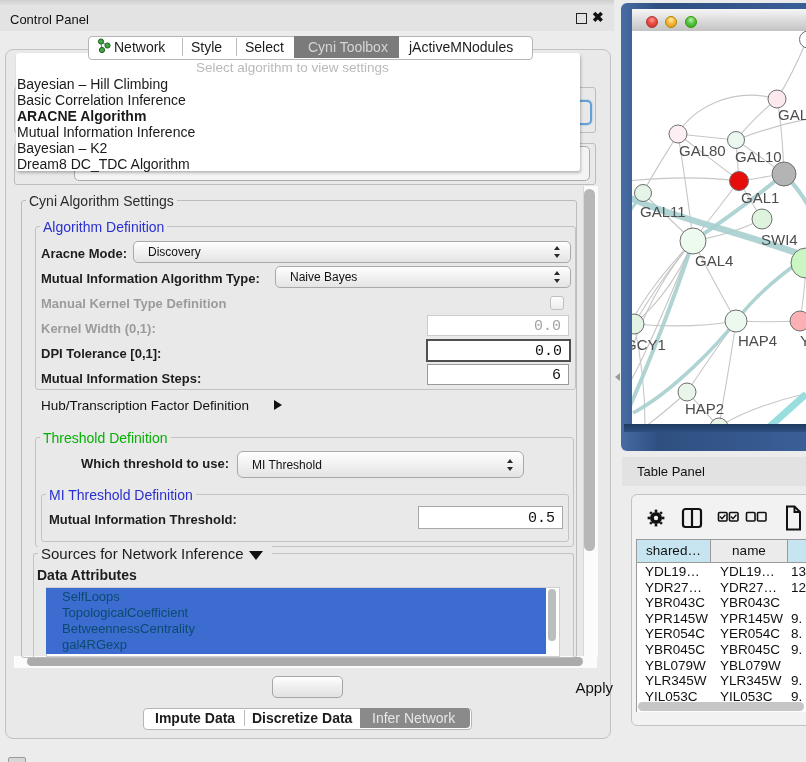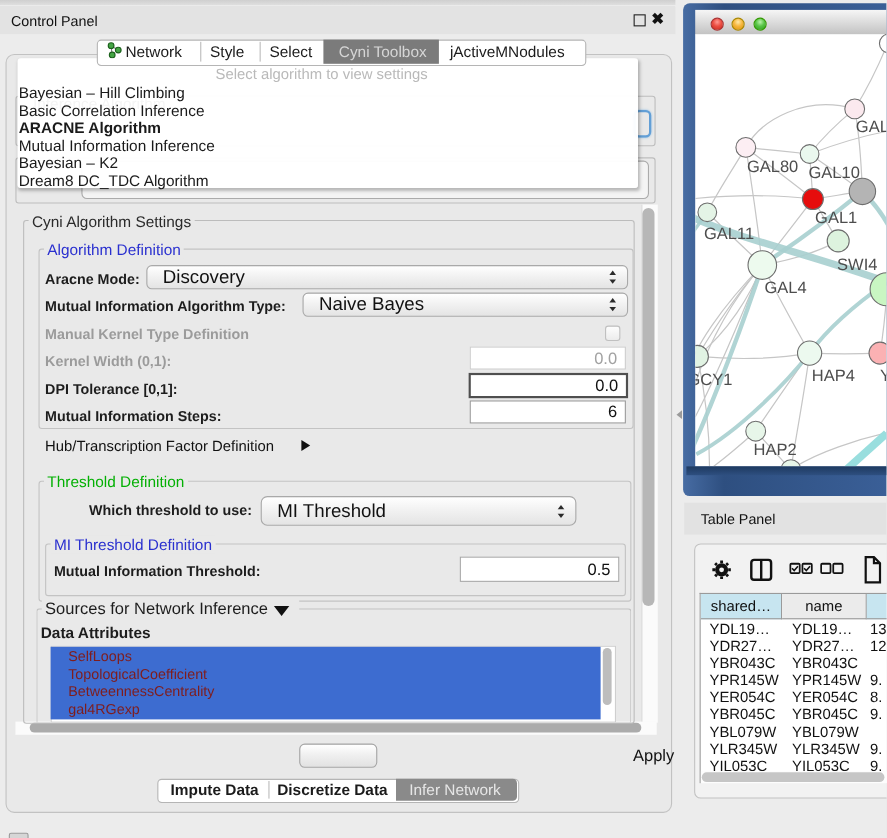--- a/index.html
+++ b/index.html
@@ -9,7 +9,7 @@
   .flabel{position:absolute;background:#e9e9e9;padding:0 3px;font-size:14px;white-space:nowrap;}
   .blabel{font-weight:bold;font-size:13px;color:#1d1d1d;white-space:nowrap;position:absolute;}
   .gray{color:#9b9b9b;}
-  .combo{position:absolute;border:1px solid #a9a9a9;border-radius:5px;background:linear-gradient(#ffffff,#f2f2f2 45%,#e4e4e4);font-size:17px;color:#111;}
+  .combo{position:absolute;border:1px solid #a9a9a9;border-radius:5px;background:linear-gradient(#ffffff,#f2f2f2 45%,#e4e4e4);font-size:12px;color:#111;}
   .combo .ctext{position:absolute;left:14px;top:50%;transform:translateY(-50%);}
   .spin{position:absolute;right:9px;top:50%;transform:translateY(-50%);width:8px;height:12px;}
   .spin:before{content:"";position:absolute;left:1px;top:0;border-left:3px solid transparent;border-right:3px solid transparent;border-bottom:4.5px solid #2a2a2a;}

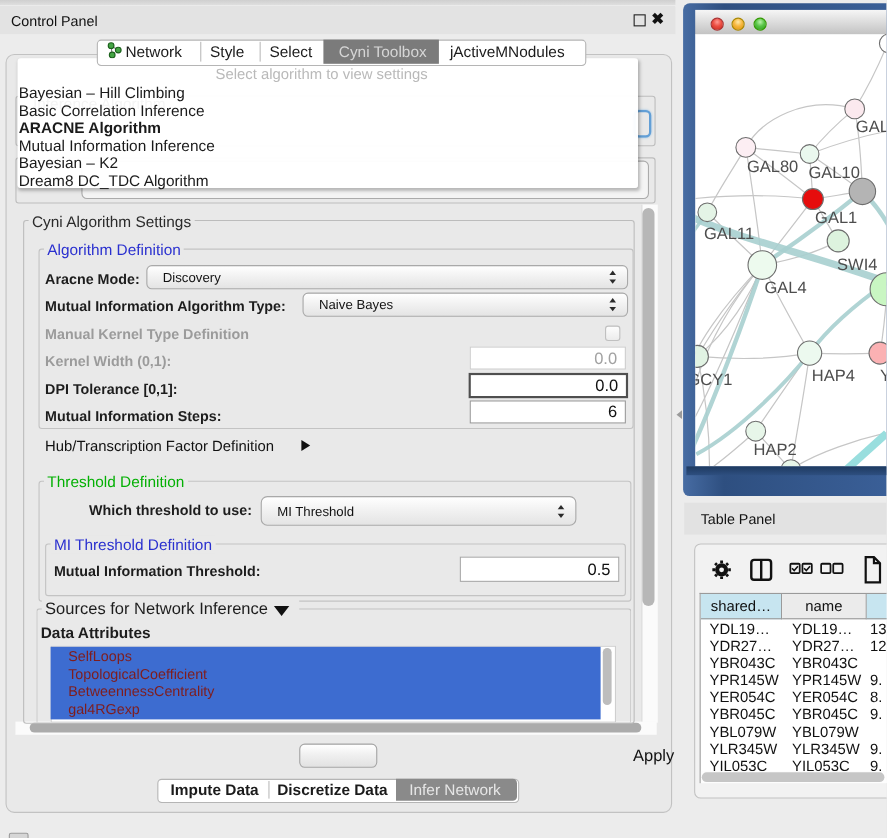--- a/index.html
+++ b/index.html
@@ -14,7 +14,7 @@
   .spin{position:absolute;right:9px;top:50%;transform:translateY(-50%);width:8px;height:12px;}
   .spin:before{content:"";position:absolute;left:1px;top:0;border-left:3px solid transparent;border-right:3px solid transparent;border-bottom:4.5px solid #2a2a2a;}
   .spin:after{content:"";position:absolute;left:1px;bottom:0;border-left:3px solid transparent;border-right:3px solid transparent;border-top:4.5px solid #2a2a2a;}
-  .tfield{position:absolute;background:#fff;border:1px solid #b4b4b4;font-size:15px;color:#111;text-align:right;}
+  .tfield{position:absolute;background:#fff;border:1px solid #b4b4b4;font-size:15px;color:#111;text-align:right;font-family:Liberation Mono, monospace;}
   .tfield span{position:absolute;right:7px;top:50%;transform:translateY(-50%);}
 </style>
 </head>

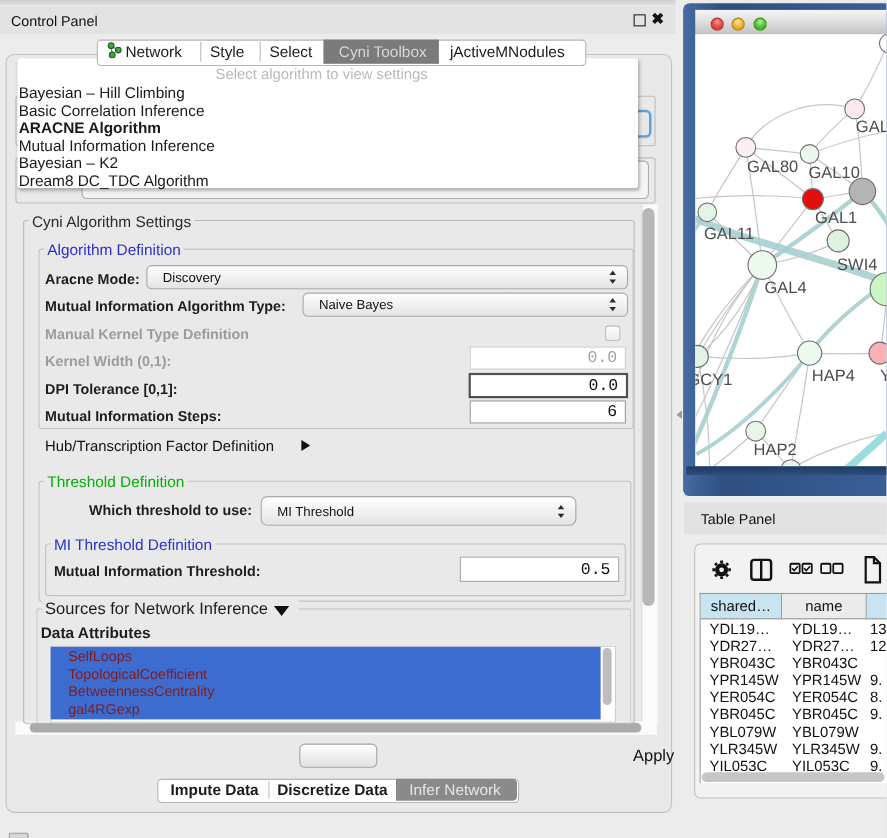--- a/index.html
+++ b/index.html
@@ -126,7 +126,7 @@
 <div class="blabel" style="left:37px;top:567px;font-size:14px;">Data Attributes</div>
 <div class="abs" style="left:46px;top:587px;width:512px;height:68px;background:#fff;border:1px solid #cfcfcf;"></div>
 <div class="abs" style="left:46px;top:588px;width:500px;height:66px;background:#3d6cd0;"></div>
-<div class="abs" style="left:62px;top:589px;font-size:13px;color:#7f1d1d;line-height:16px;">SelfLoops<br>TopologicalCoefficient<br>BetweennessCentrality<br>gal4RGexp</div>
+<div class="abs" style="left:62px;top:589px;font-size:13px;color:#0c4a6e;line-height:16px;">SelfLoops<br>TopologicalCoefficient<br>BetweennessCentrality<br>gal4RGexp</div>
 <div class="abs" style="left:548px;top:589px;width:8px;height:52px;background:#bdbdbd;border-radius:4px;"></div>
 
 <div class="abs" style="left:272px;top:676px;width:69px;height:20px;background:linear-gradient(#ffffff,#f0f0f0 45%,#e2e2e2);border:1px solid #a5a5a5;border-radius:5px;"></div>

